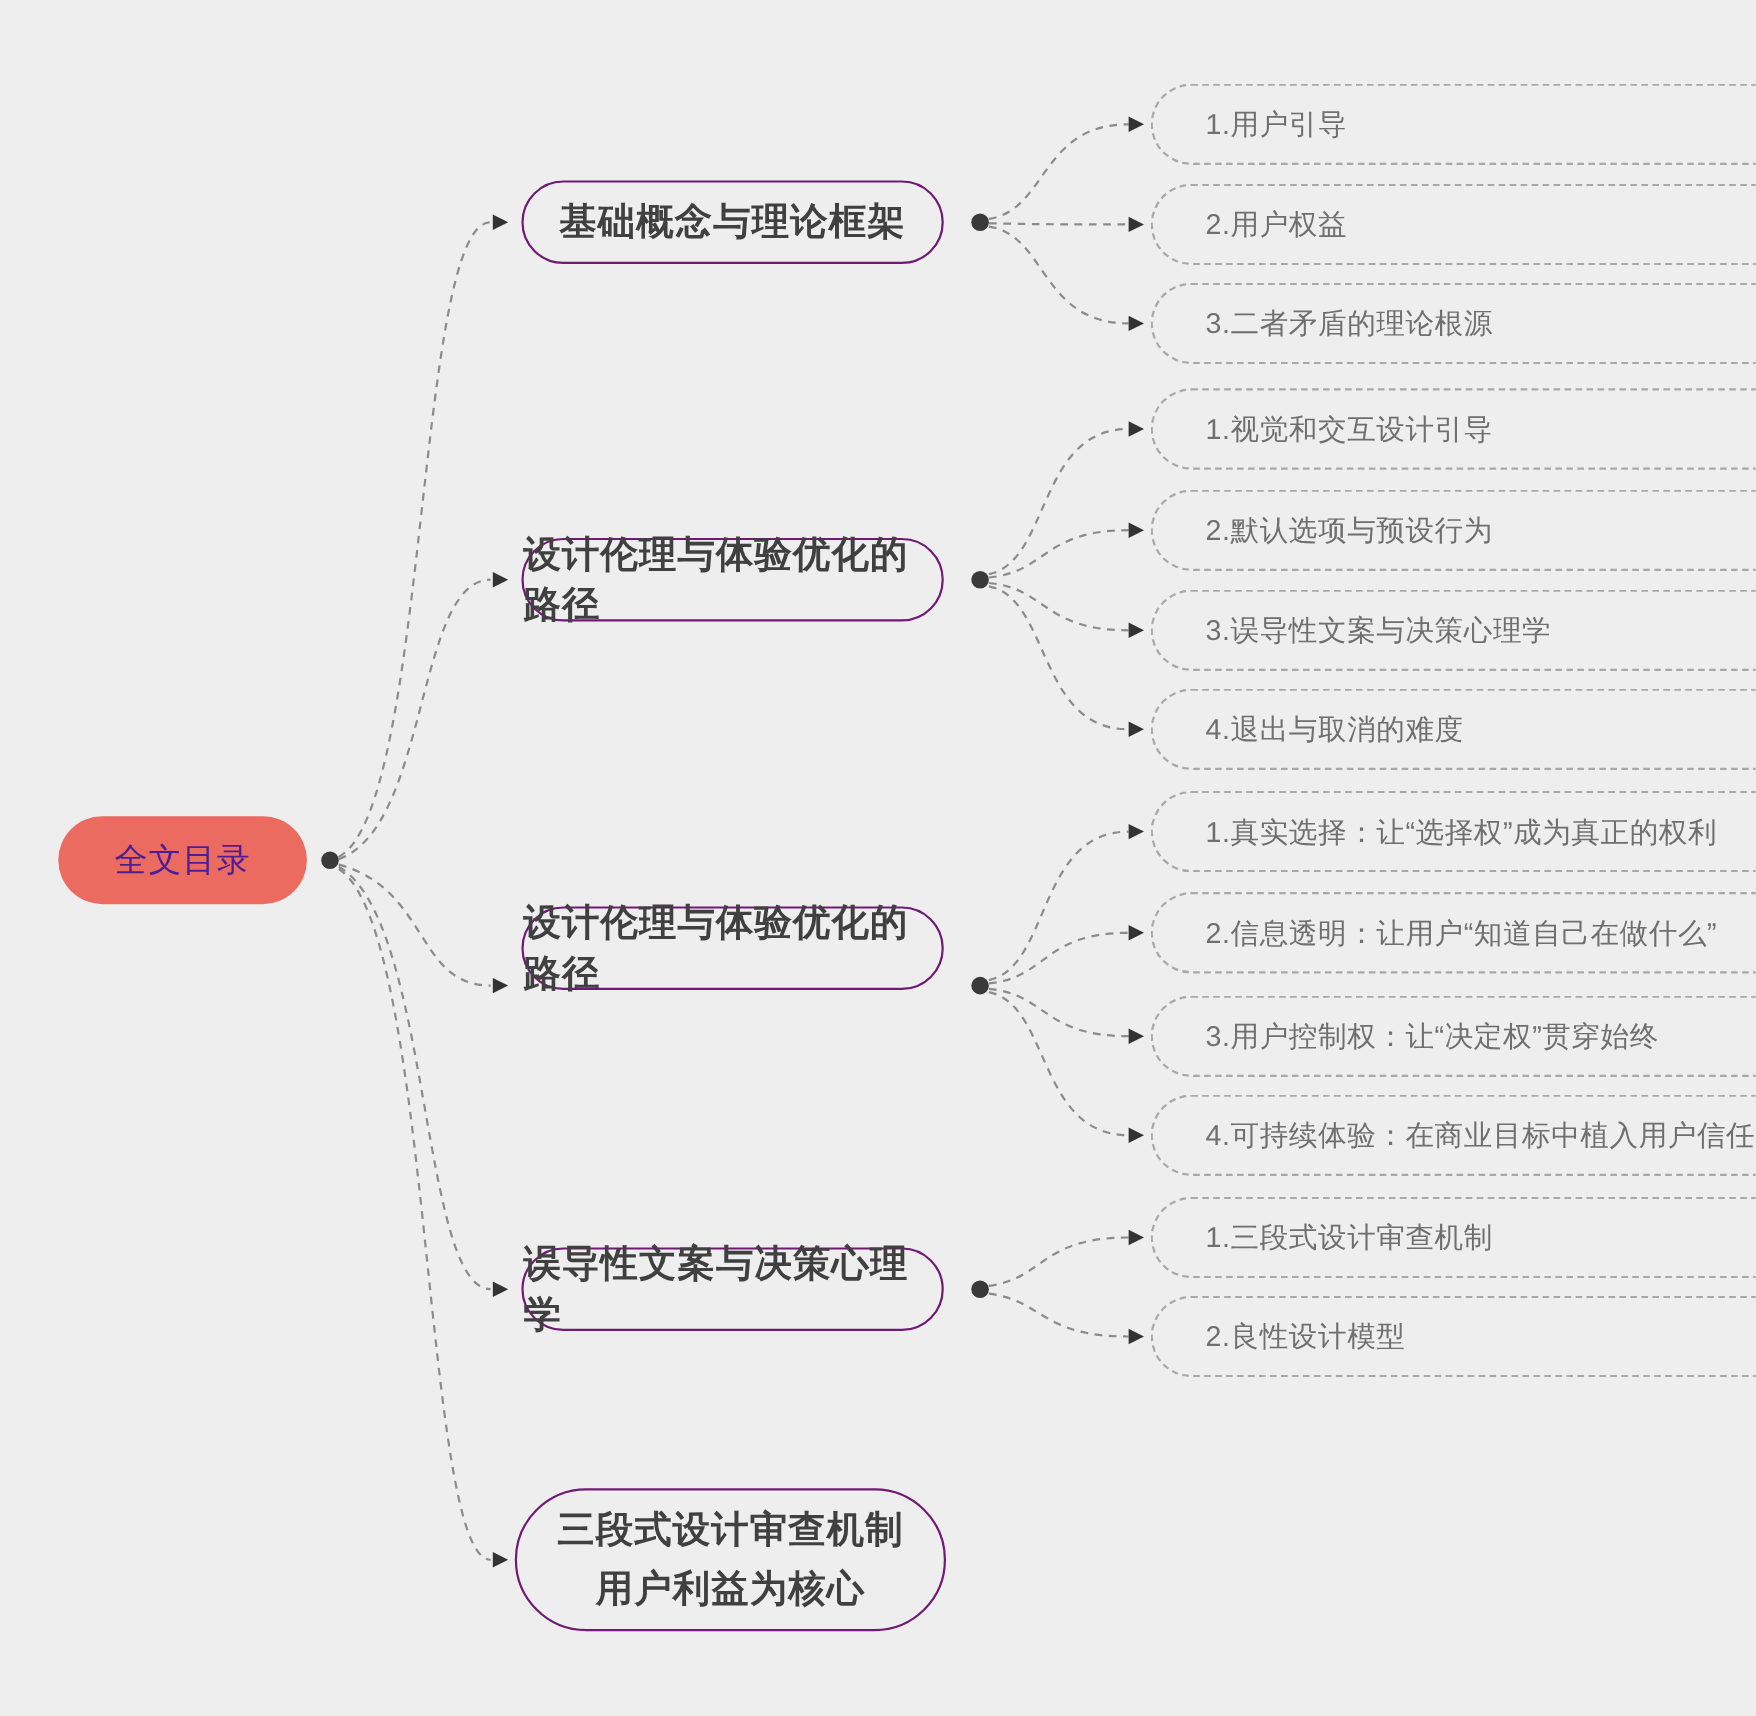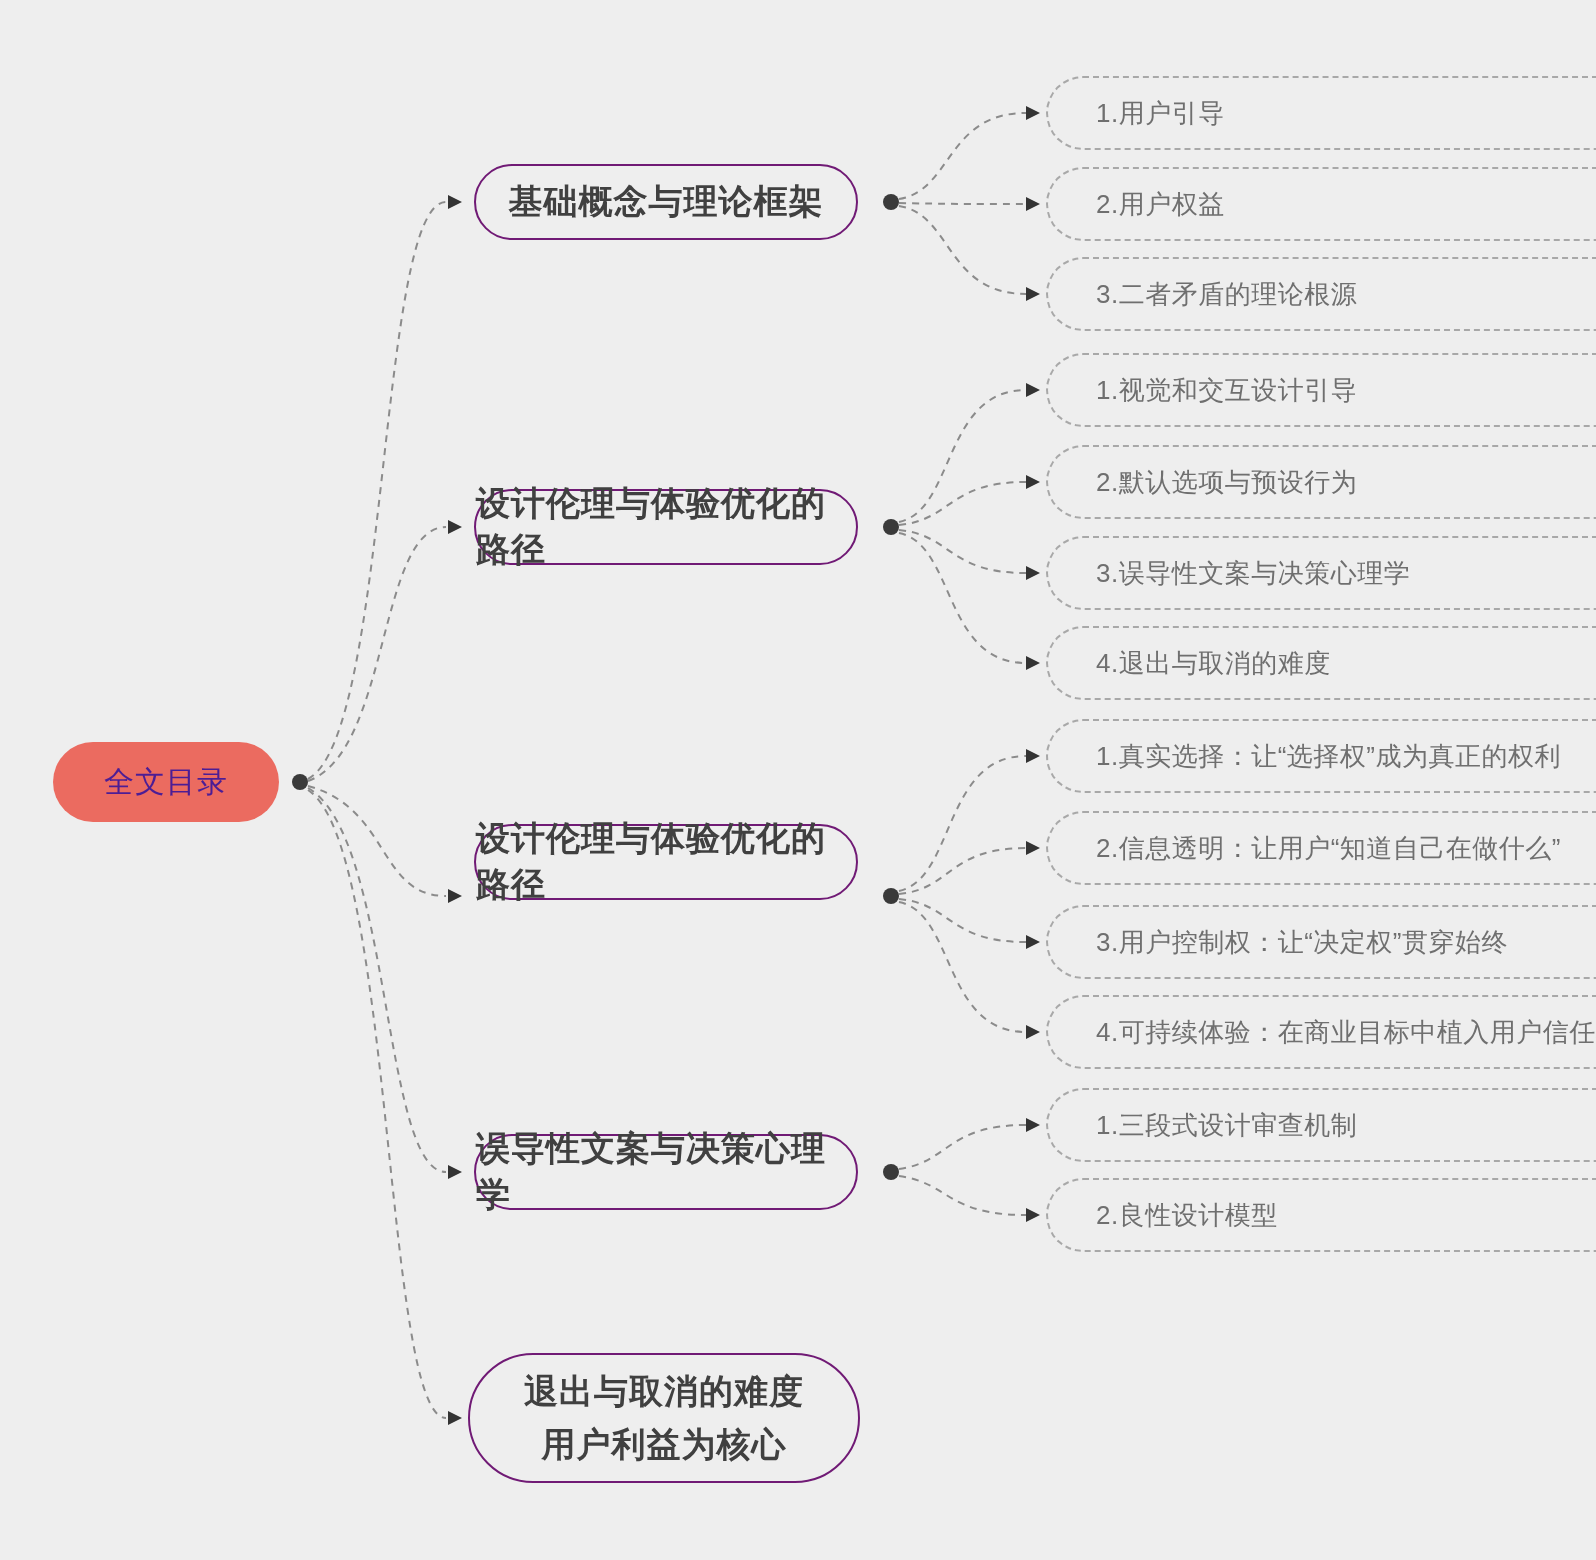--- a/index.html
+++ b/index.html
@@ -140,7 +140,7 @@
   <div class="node branch-node" style="top:489px;">设计伦理与体验优化的路径</div>
   <div class="node branch-node" style="top:824px;">设计伦理与体验优化的路径</div>
   <div class="node branch-node" style="top:1134px;">误导性文案与决策心理学</div>
-  <div class="node branch-node tall" style="top:1353px;">退出与取消的难度
+  <div class="node branch-node tall" style="top:1353px;">三段式设计审查机制
 用户利益为核心</div>
 
   <div class="node leaf-node" style="top:76px;">1.用户引导</div>

